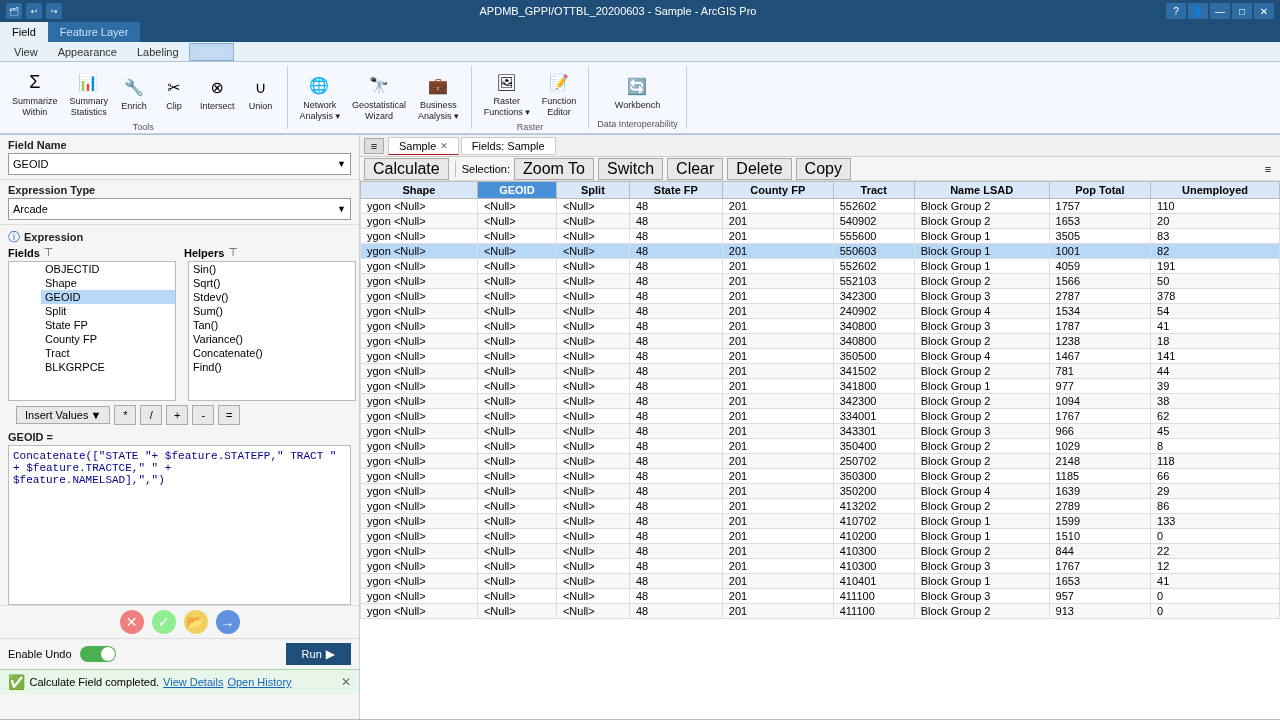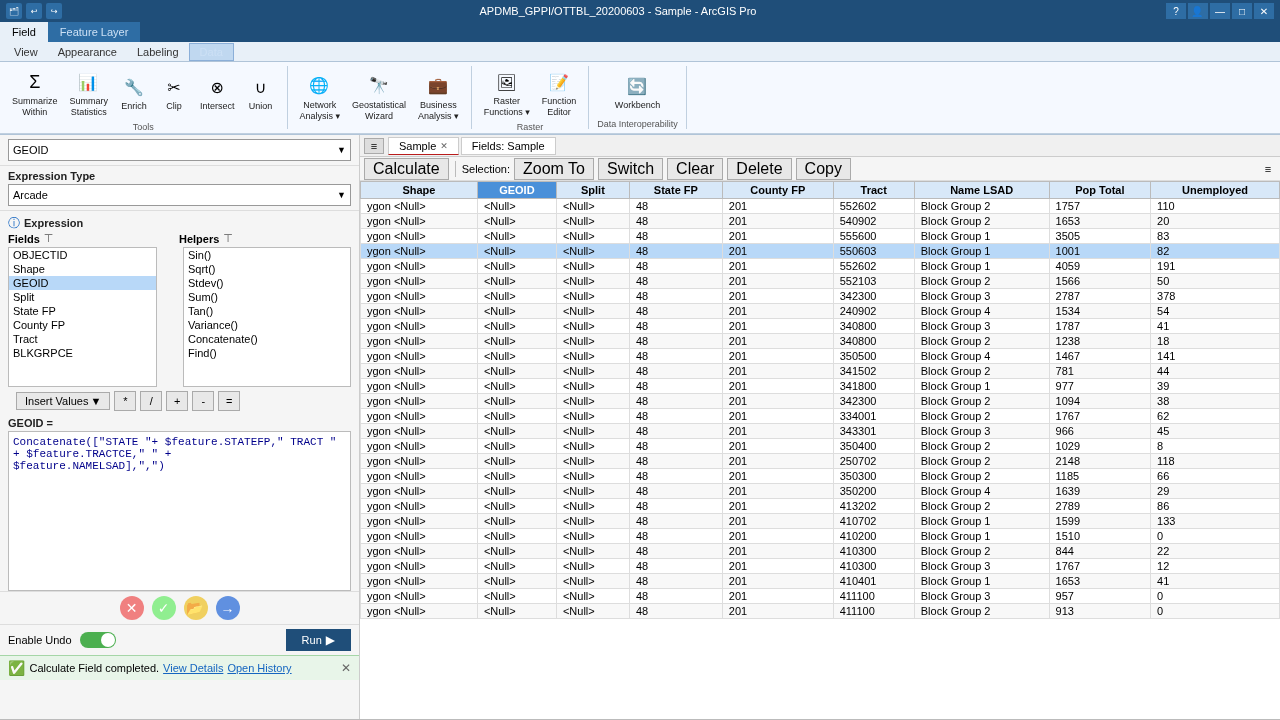--- a/index.html
+++ b/index.html
@@ -524,6 +524,7 @@
   <div class="left-panel">
 
     <div class="panel-section">
+      <div class="panel-label">Field Name</div>
       <div class="panel-select">
         <span>GEOID</span>
         <span class="panel-select-arrow">▼</span>

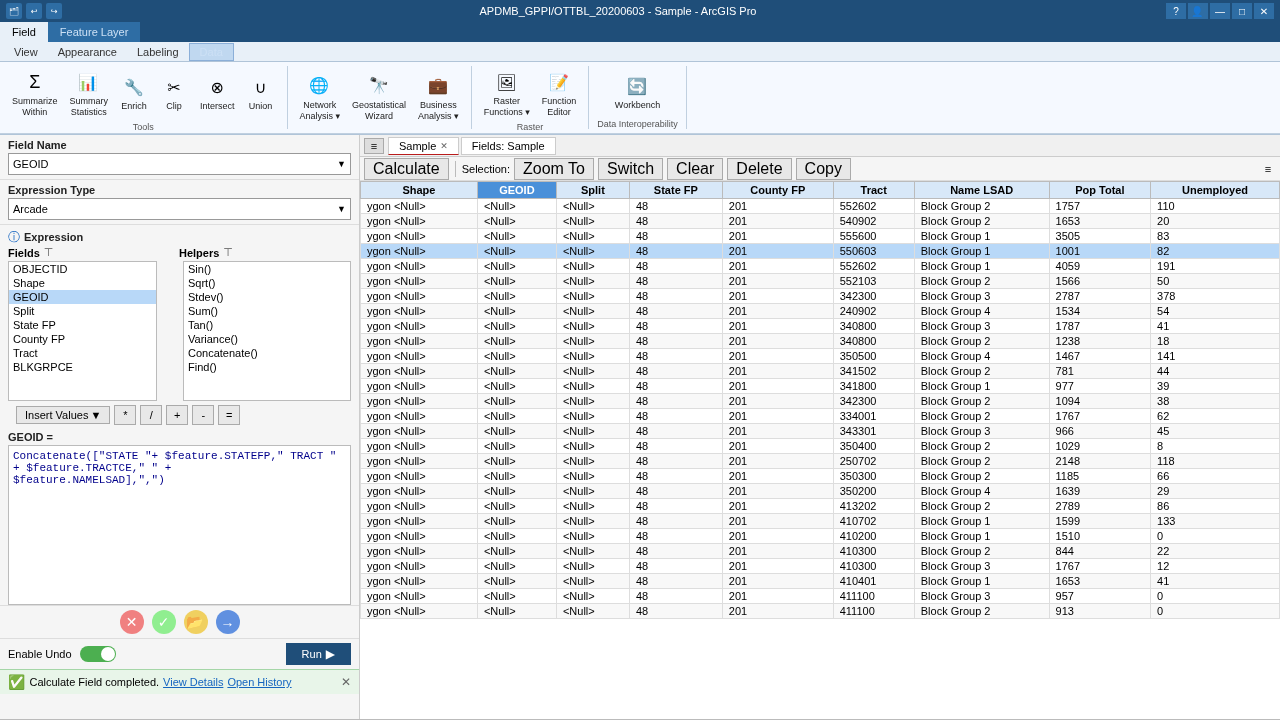--- a/index.html
+++ b/index.html
@@ -149,12 +149,13 @@
     }
 
     .fields-list {
-      width: 149px;
+      width: 168px;
       height: 140px;
       border: 1px solid #bbb;
       background: white;
       overflow-y: auto;
       font-size: 11px;
+      padding-left: 32px;
     }
     .fields-list-item {
       padding: 1px 4px;

